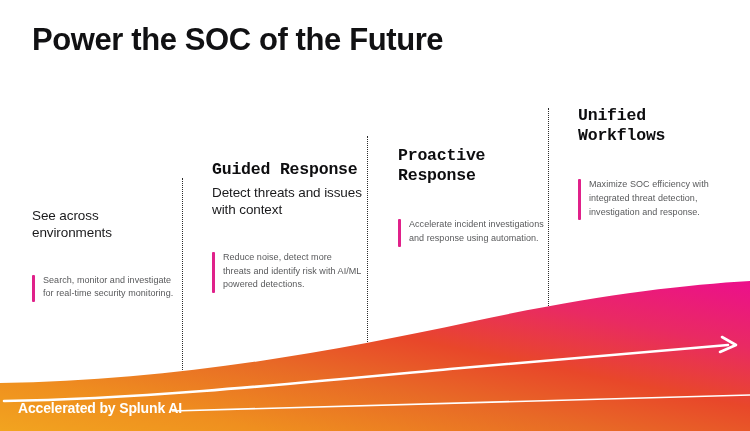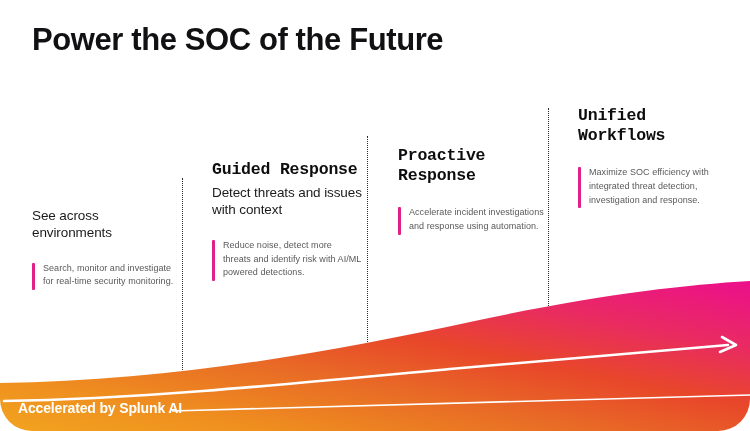--- a/index.html
+++ b/index.html
@@ -16,7 +16,6 @@
     width:750px;height:431px;
     background:#ffffff;
     overflow:hidden;
-    border-radius:32px;
   }
 
   

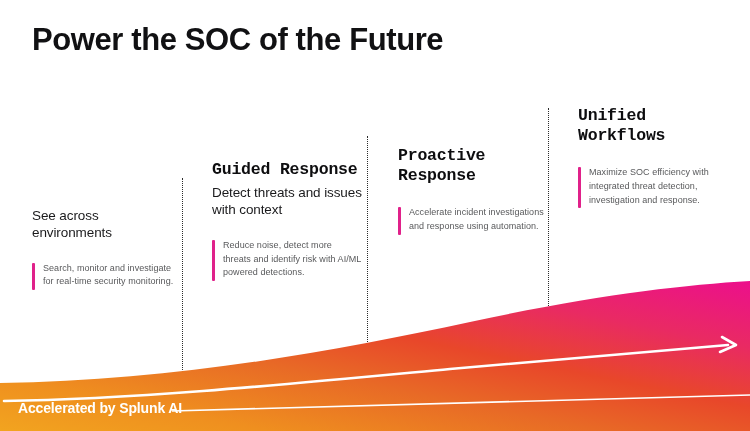--- a/index.html
+++ b/index.html
@@ -53,7 +53,7 @@
     letter-spacing:-0.1px;
   }
   .pillar .p-detail-wrap{
-    margin-top:20px;
+    margin-top:32px;
     position:relative;
     padding-left:11px;
   }

